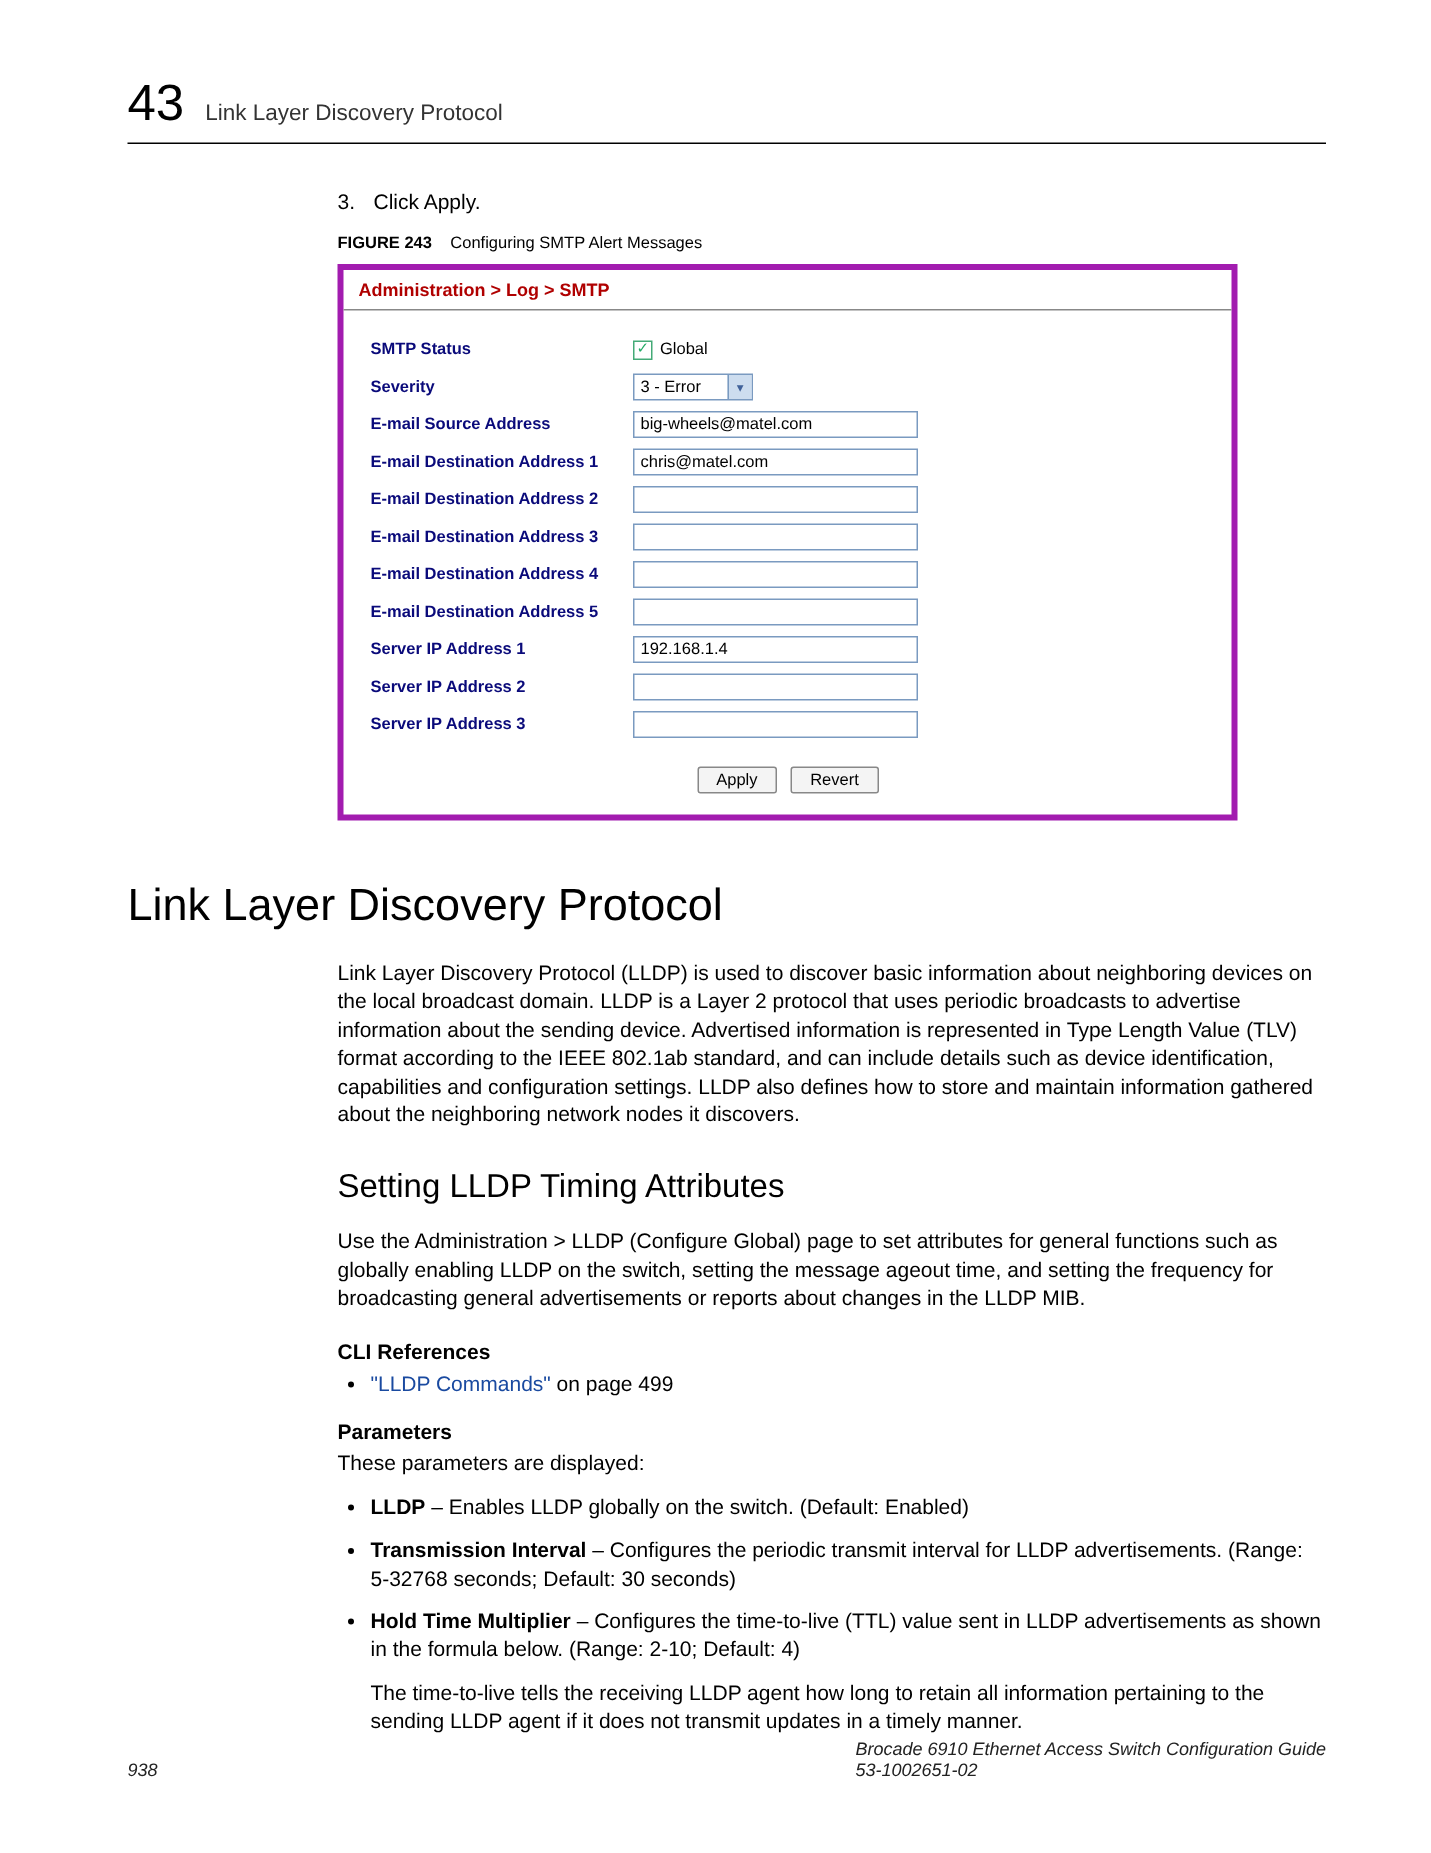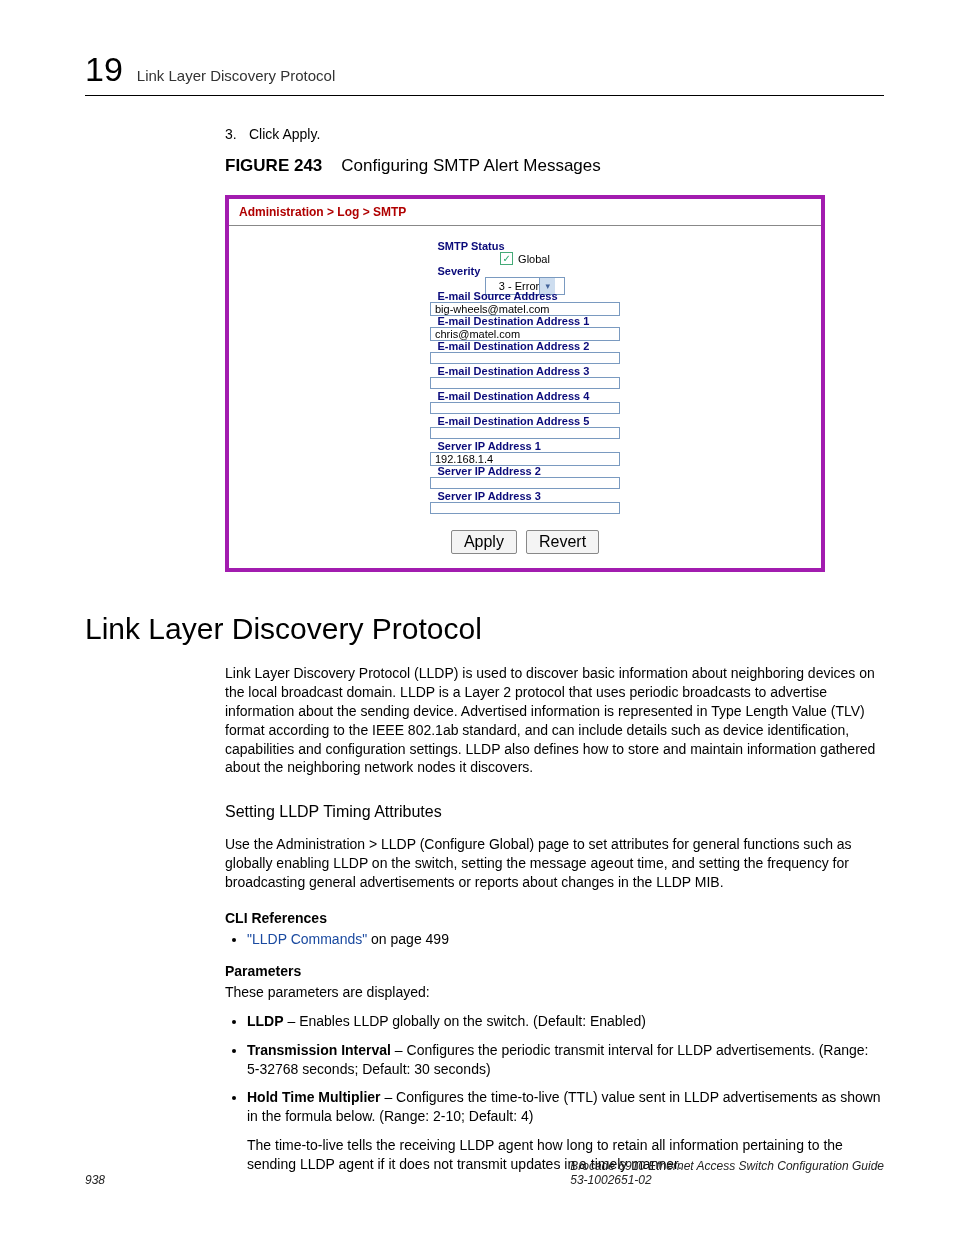--- a/index.html
+++ b/index.html
@@ -92,7 +92,7 @@
 <body>
 
 <div class="header-row">
-  <div class="chap-num">19</div>
+  <div class="chap-num">43</div>
   <div class="header-title">Link Layer Discovery Protocol</div>
 </div>
 <hr class="hr-line">

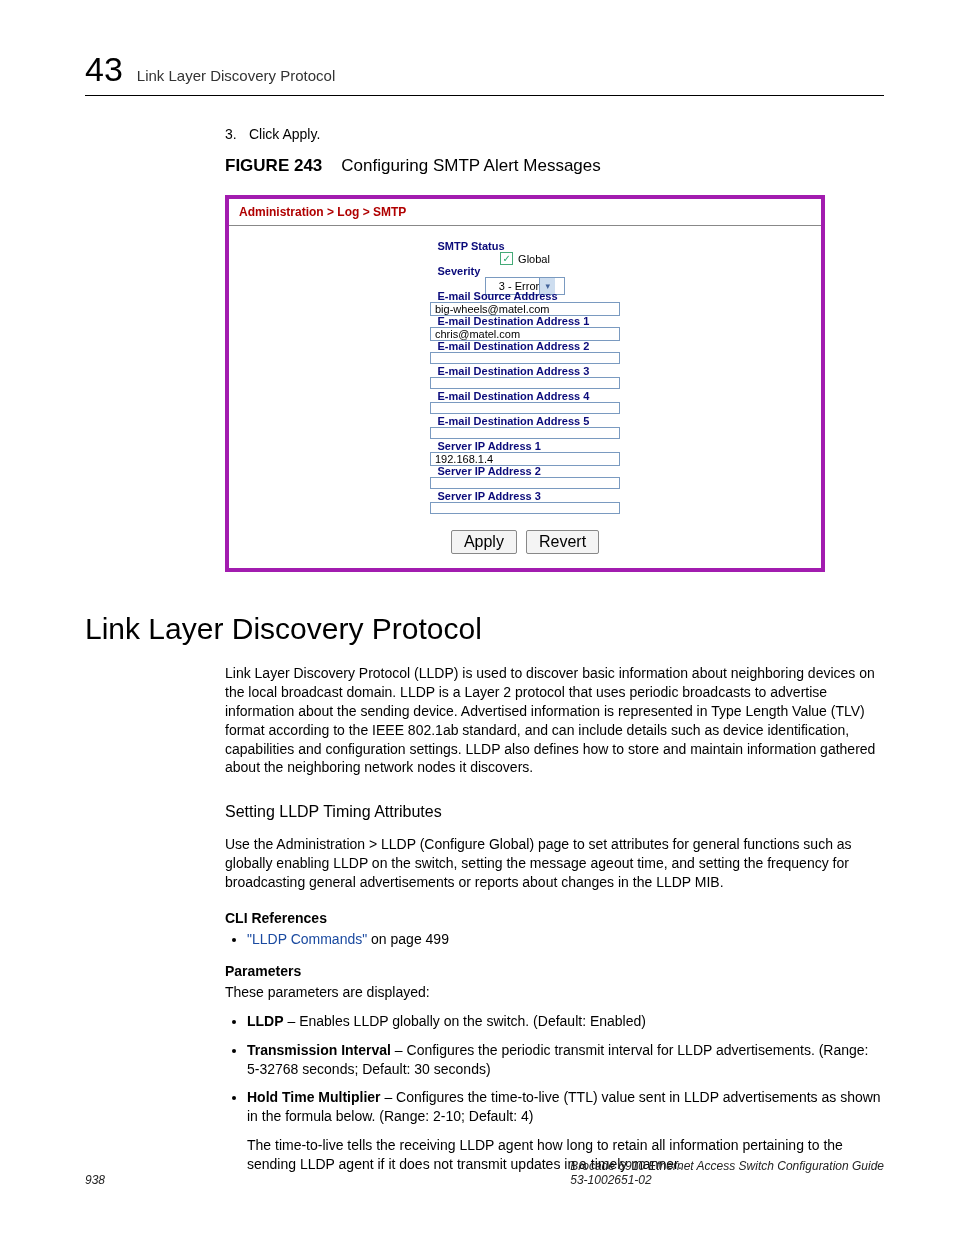--- a/index.html
+++ b/index.html
@@ -20,7 +20,7 @@
   .content { margin-left: 140px; }
   .step-row { display: flex; margin-bottom: 14px; font-size: 14px; }
   .step-num { width: 24px; }
-  .figure-caption { font-size: 17px; margin-bottom: 19px; }
+  .figure-caption { font-size: 11px; margin-bottom: 8px; }
   .figure-caption .figlabel { font-weight: bold; }
   .panel {
     border: 4px solid #a21caf;

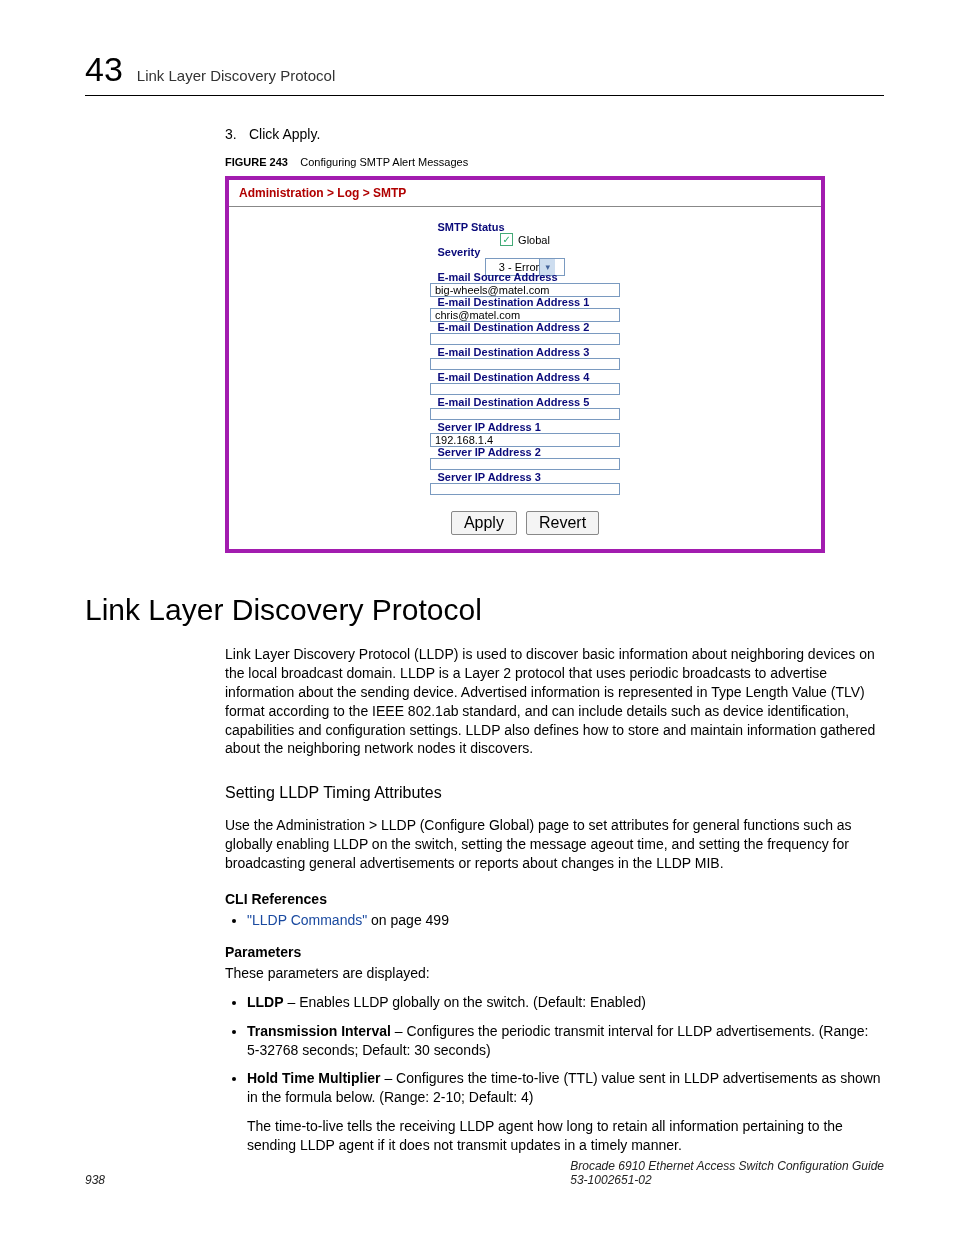--- a/index.html
+++ b/index.html
@@ -36,7 +36,7 @@
     font-size: 12px;
   }
   .panel-body { padding: 14px 18px 14px 18px; }
-  .field-row { display: flex; align-items: center; height: 24px; margin-bottom: 1px; flex-direction: column; }
+  .field-row { display: flex; align-items: center; height: 24px; margin-bottom: 1px; }
   .field-label { width: 175px; color: #0a0a7a; font-weight: bold; font-size: 11px; }
   .checkbox-cell { display: flex; align-items: center; gap: 5px; }
   .cb {

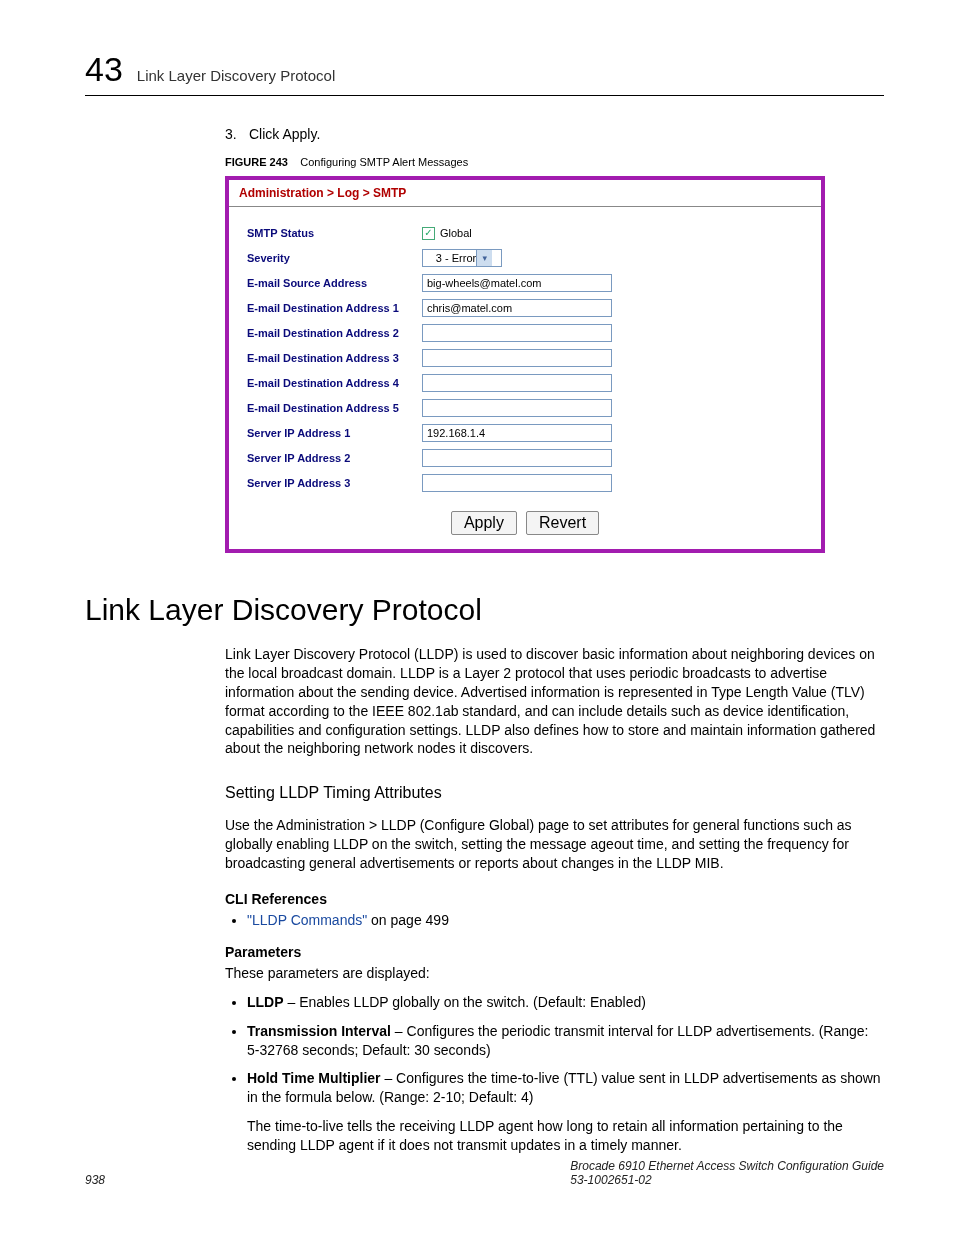--- a/index.html
+++ b/index.html
@@ -46,7 +46,7 @@
   }
   .sel {
     width: 80px; height: 18px; border: 1px solid #7a9ac0;
-    display: inline-flex; align-items: center; justify-content: center;
+    display: inline-flex; align-items: center; justify-content: space-between;
     padding: 0 0 0 4px; font-size: 11px; background: #fff;
   }
   .sel-btn {

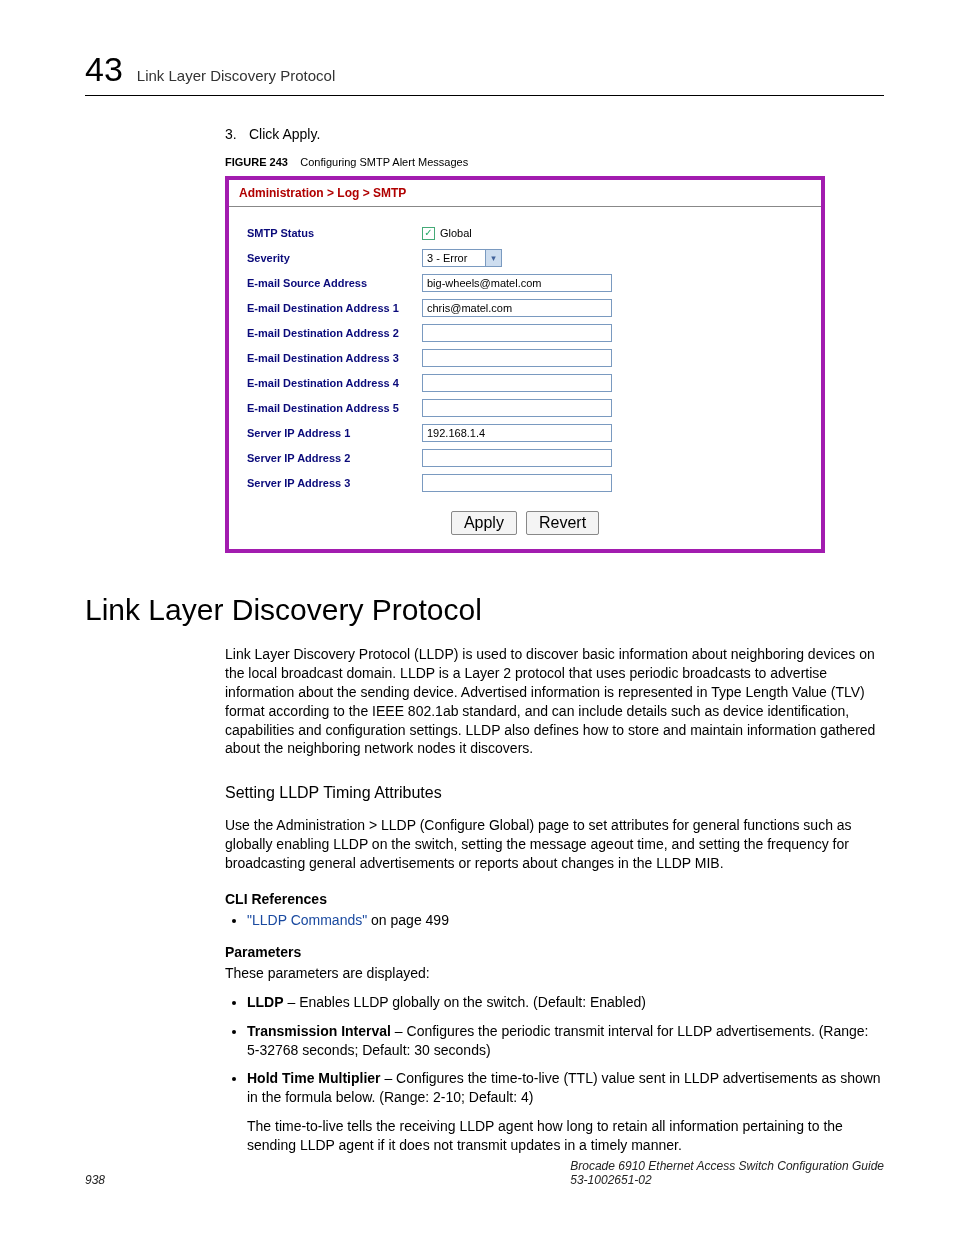--- a/index.html
+++ b/index.html
@@ -61,7 +61,7 @@
   .btn-row { text-align: center; margin-top: 16px; }
   .btn {
     display: inline-block; border: 1px solid #888; background: #f4f4f4;
-    padding: 2px 12px; font-size: 16px; border-radius: 2px; margin: 0 3px;
+    padding: 2px 12px; font-size: 11px; border-radius: 2px; margin: 0 3px;
   }
   h1.section-title {
     font-family: Arial, sans-serif;

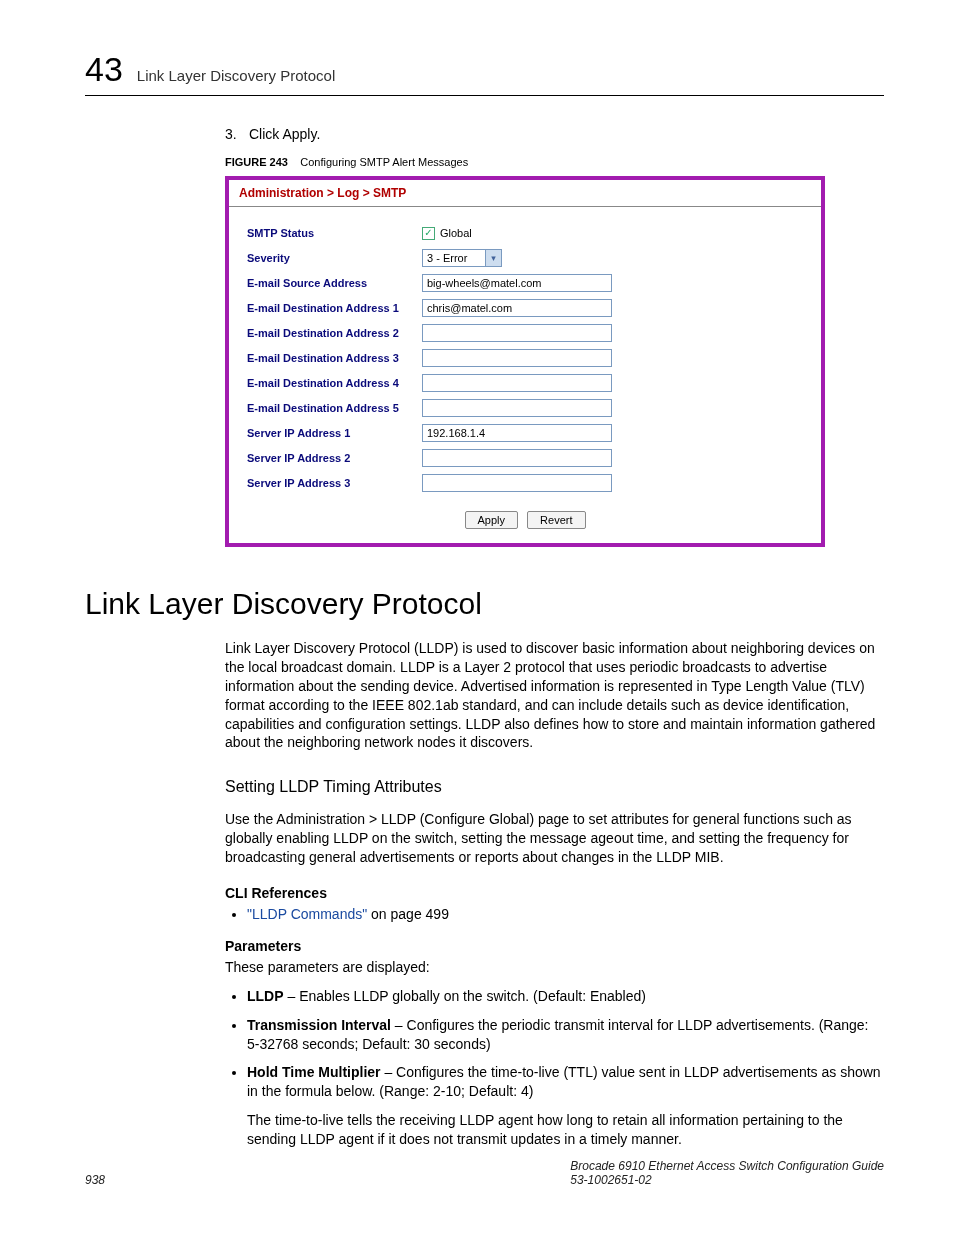--- a/index.html
+++ b/index.html
@@ -73,7 +73,7 @@
   h2.subsection {
     font-family: Arial, sans-serif;
     font-weight: normal;
-    font-size: 16px;
+    font-size: 22px;
     margin: 26px 0 14px 0;
   }
   .subhead { font-weight: bold; font-size: 14px; margin-top: 14px; margin-bottom: 4px; }

